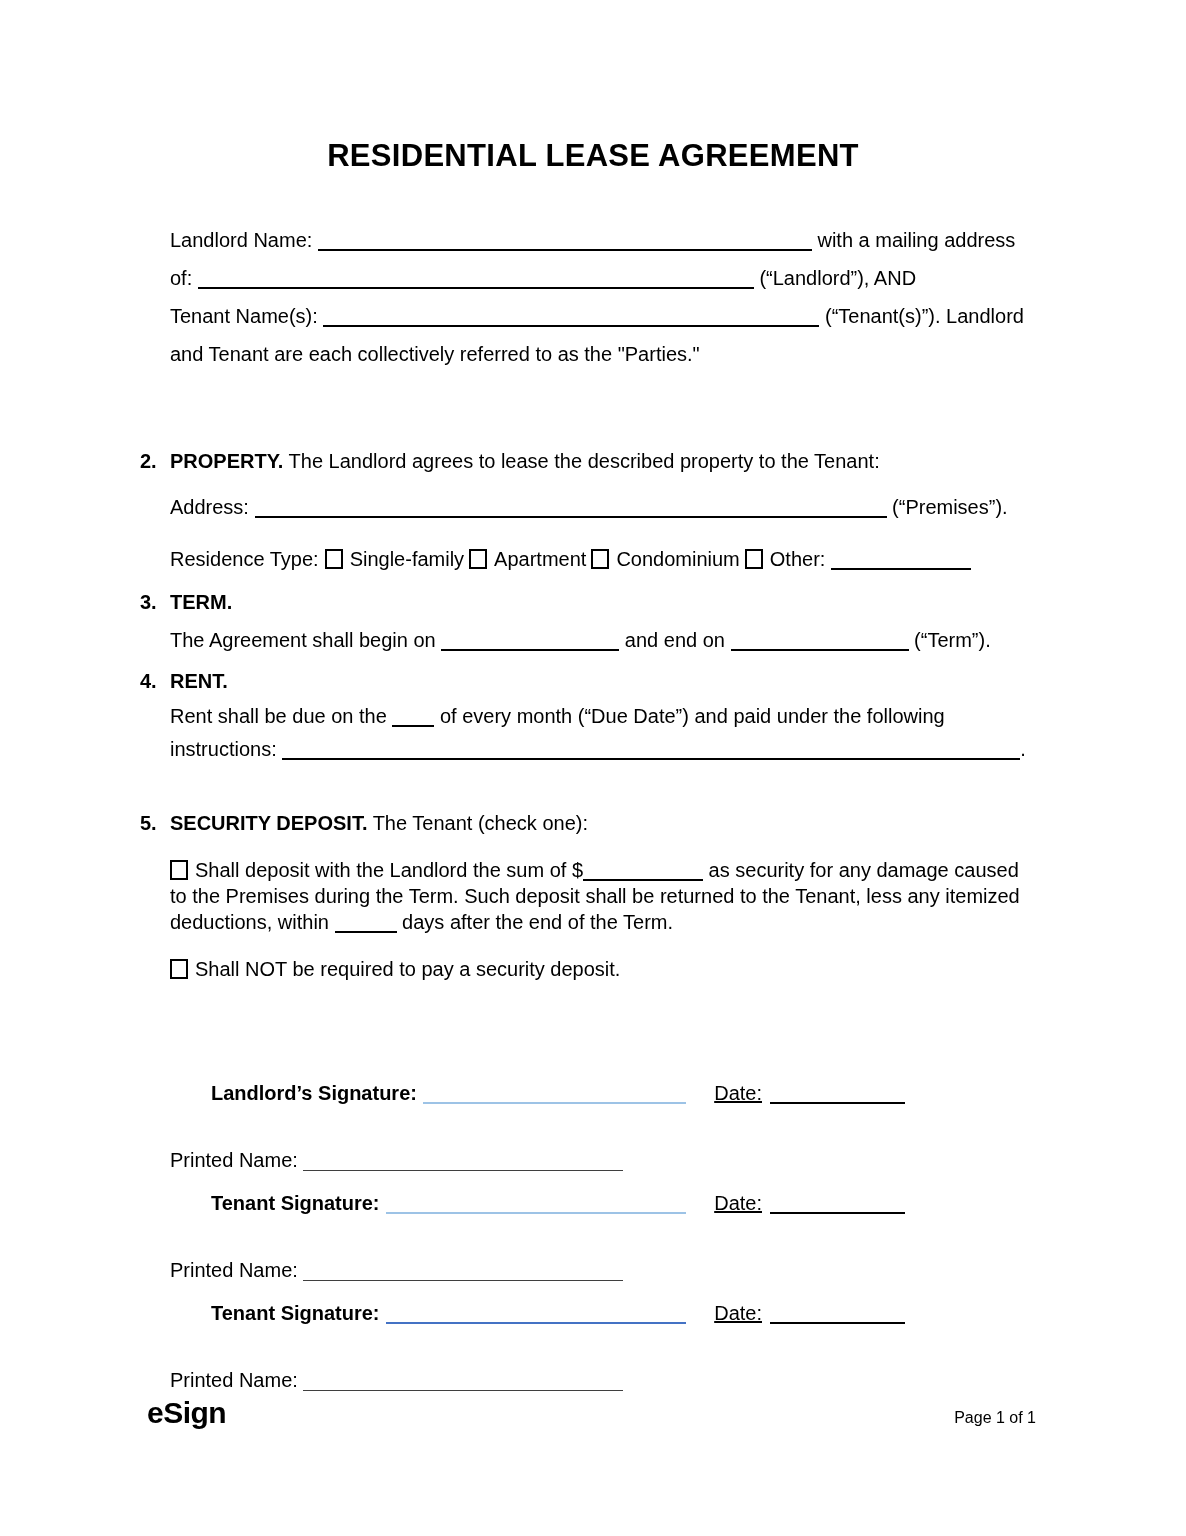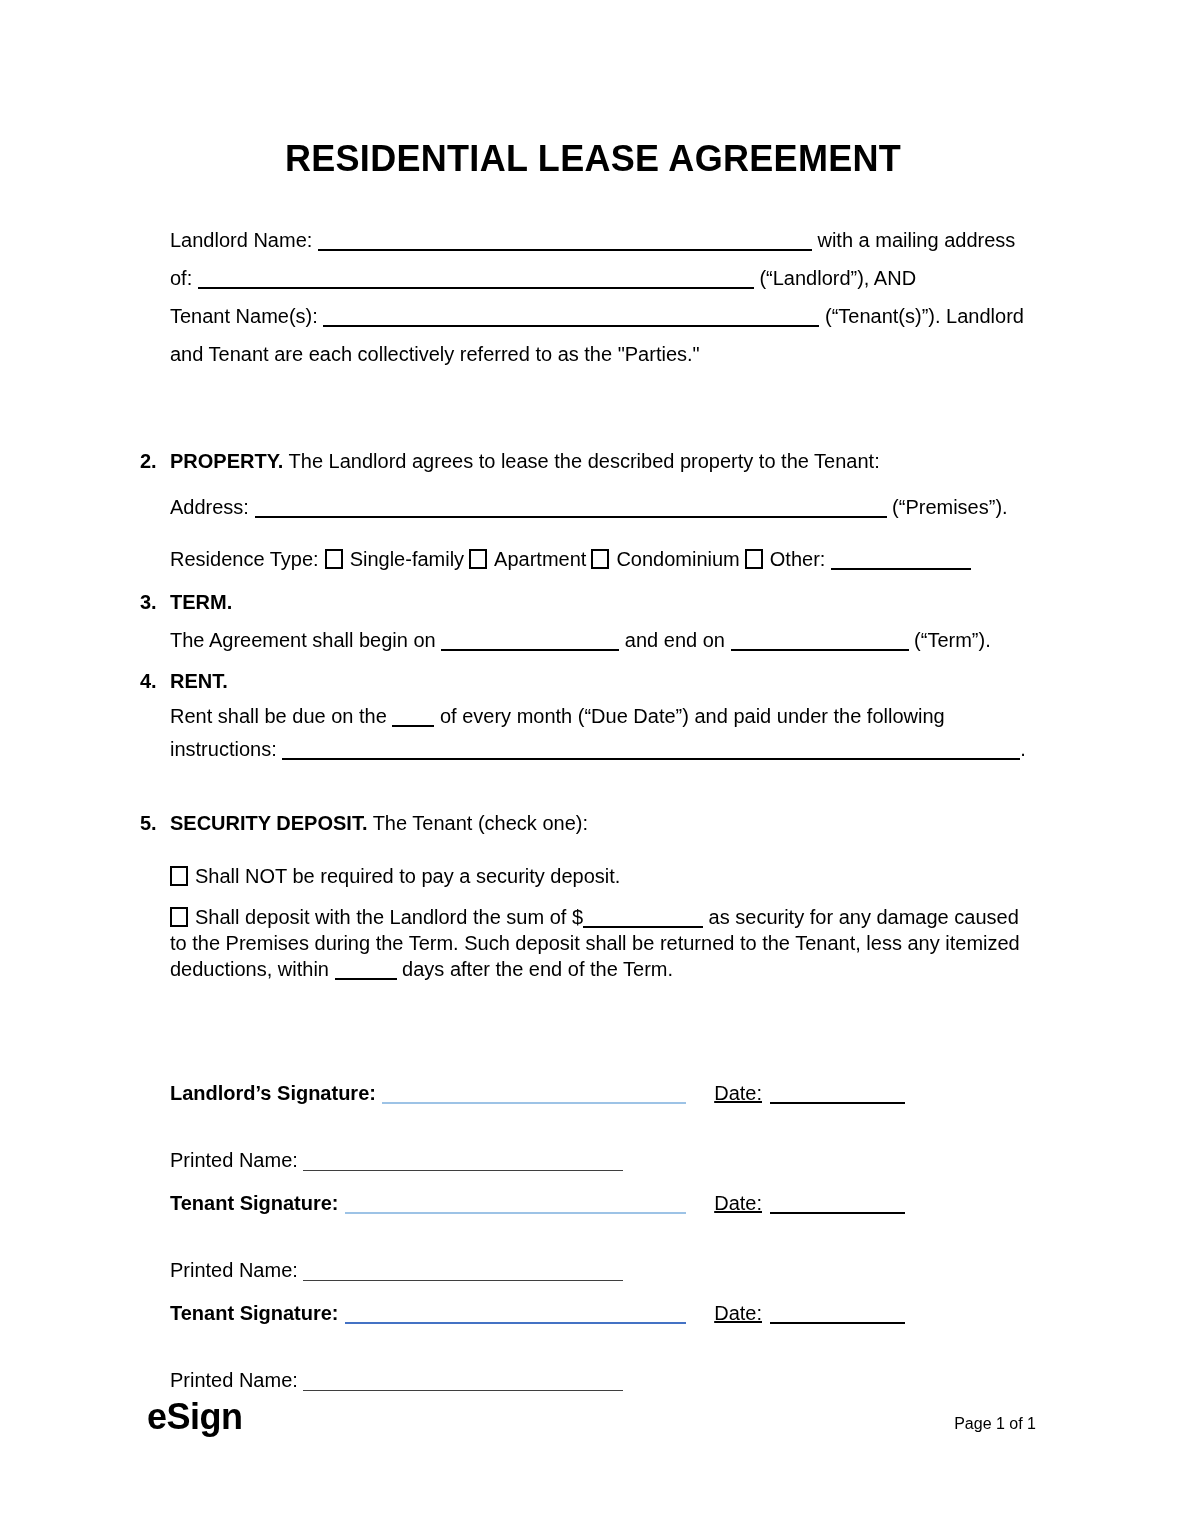--- a/index.html
+++ b/index.html
@@ -10,7 +10,7 @@
   }
   .title {
     position:absolute; top:138px; left:0; width:100%;
-    text-align:center; font-size:36px; font-weight:bold; letter-spacing:0.3px;
+    text-align:center; font-size:31px; font-weight:bold; letter-spacing:0.3px;
   }
   .sec { position:absolute; left:140px; width:916px; }
   .line { line-height:38px; }

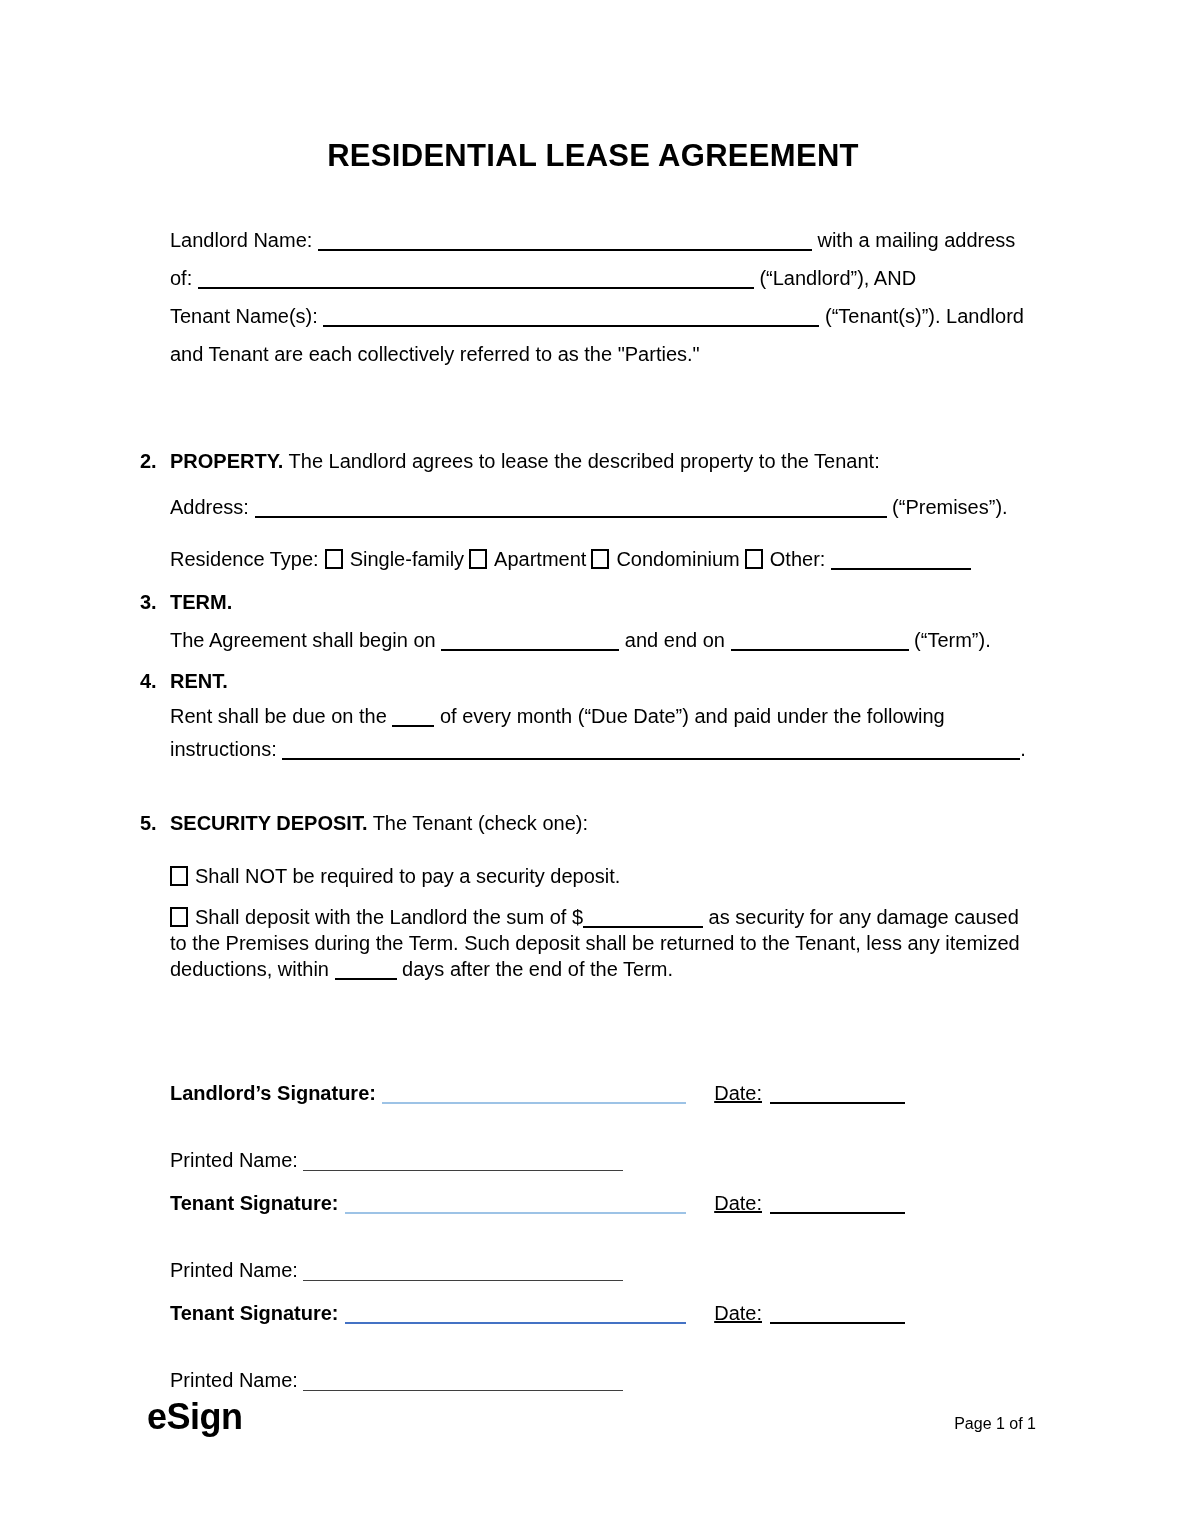--- a/index.html
+++ b/index.html
@@ -92,12 +92,12 @@
 
   <div class="sec" style="top:804px;">
     <div class="line"><span class="num">5.</span><span class="b">SECURITY DEPOSIT.</span> <span>The Tenant (check one):</span></div>
-    <div class="deppar hang" style="margin-top:21px;"><span class="cb lead"></span><span>Shall NOT be required to pay a security deposit.</span></div>
     <div class="deppar hang" style="margin-top:15px;">
       <div><span class="cb lead"></span><span>Shall deposit with the Landlord the sum of $</span><span class="bl" style="width:120px"></span> <span>as security for any damage caused</span></div>
       <div>to the Premises during the Term. Such deposit shall be returned to the Tenant, less any itemized</div>
       <div><span>deductions, within</span> <span class="bl" style="width:62px"></span> <span>days after the end of the Term.</span></div>
     </div>
+    <div class="deppar hang" style="margin-top:21px;"><span class="cb lead"></span><span>Shall NOT be required to pay a security deposit.</span></div>
   </div>
 
   <div class="sec" style="top:1069px;">

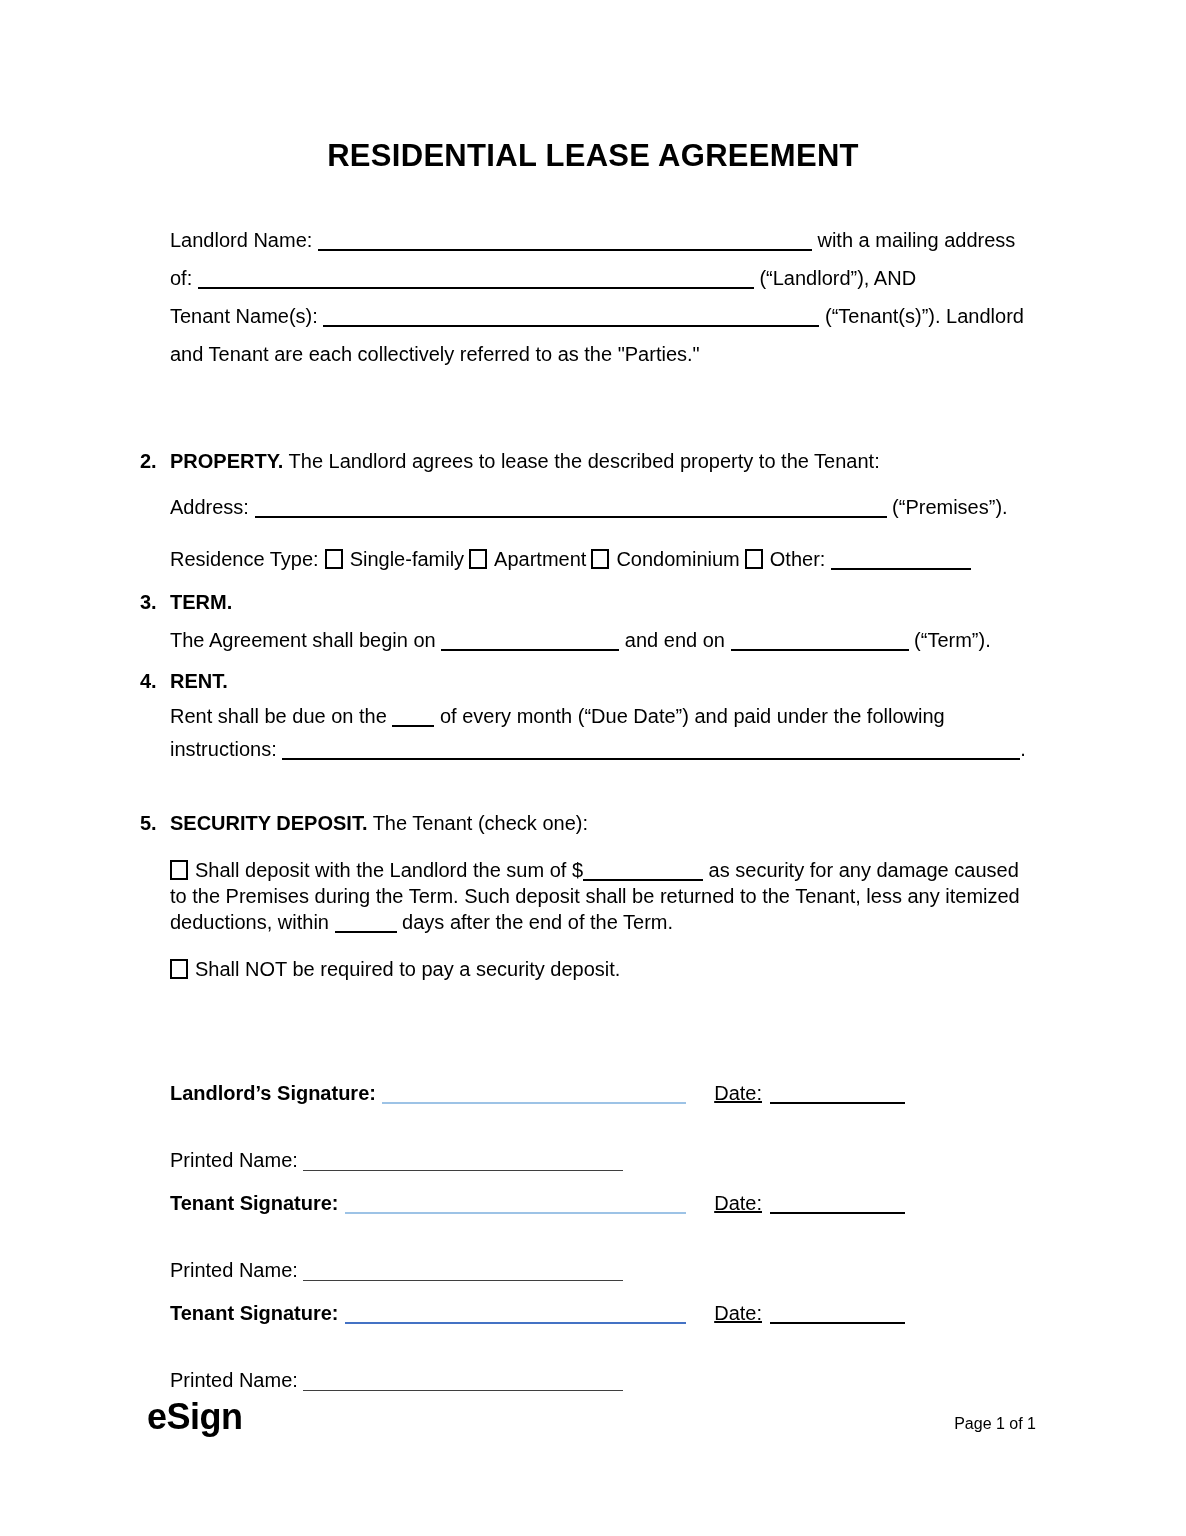--- a/index.html
+++ b/index.html
@@ -40,7 +40,7 @@
     height:30px; margin-top:17px;
   }
   .sigrow.firstrow { margin-top:13px; }
-  .sigrow .lbl { white-space:pre; font-weight:bold; }
+  .sigrow .lbl { white-space:pre; font-weight:bold;margin-left:41px; }
   .sigline {
     flex:1 1 auto; min-width:0; height:14px; margin-left:6px;
     border-bottom:2.5px solid #9dc3e6; transform:translateY(4px);

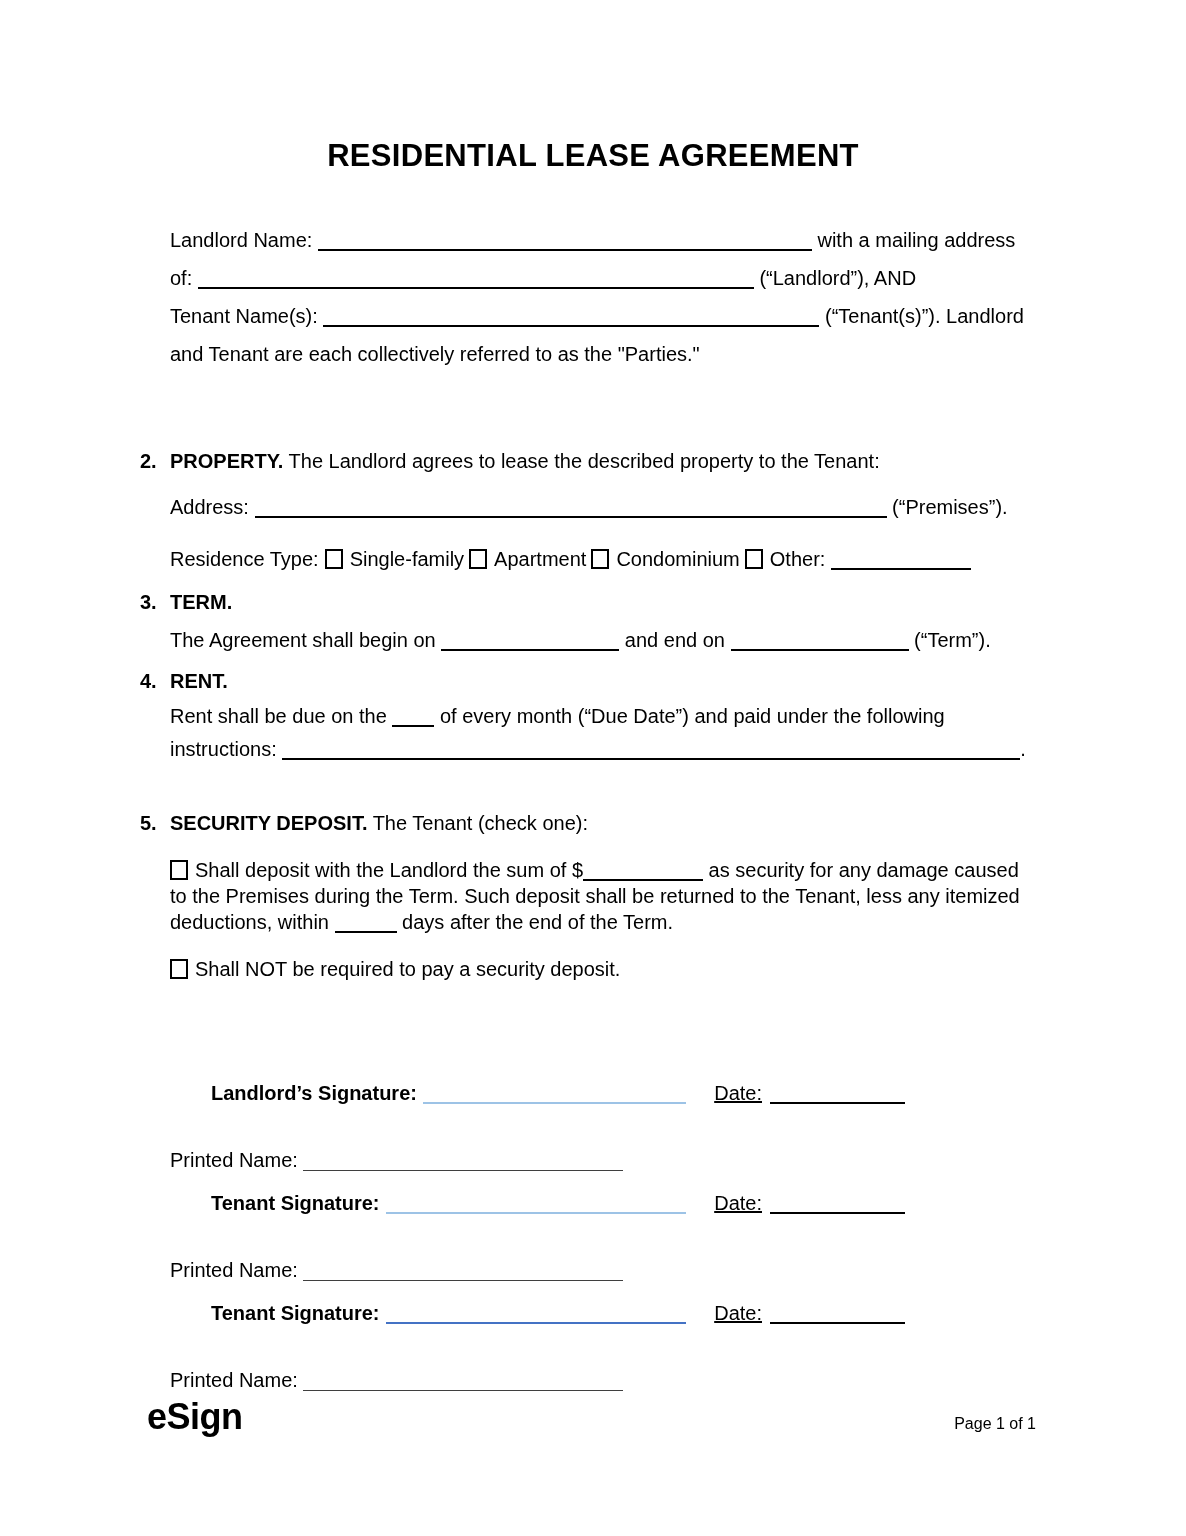--- a/index.html
+++ b/index.html
@@ -56,7 +56,7 @@
     position:absolute; top:1396px; left:147px; width:889px;
     display:flex; justify-content:space-between; align-items:baseline;
   }
-  .brand { font-weight:bold; font-size:36px; letter-spacing:-0.5px; }
+  .brand { font-weight:bold; font-size:30px; letter-spacing:-0.5px; }
   .pageno { font-size:16px; }
 </style>
 </head>

